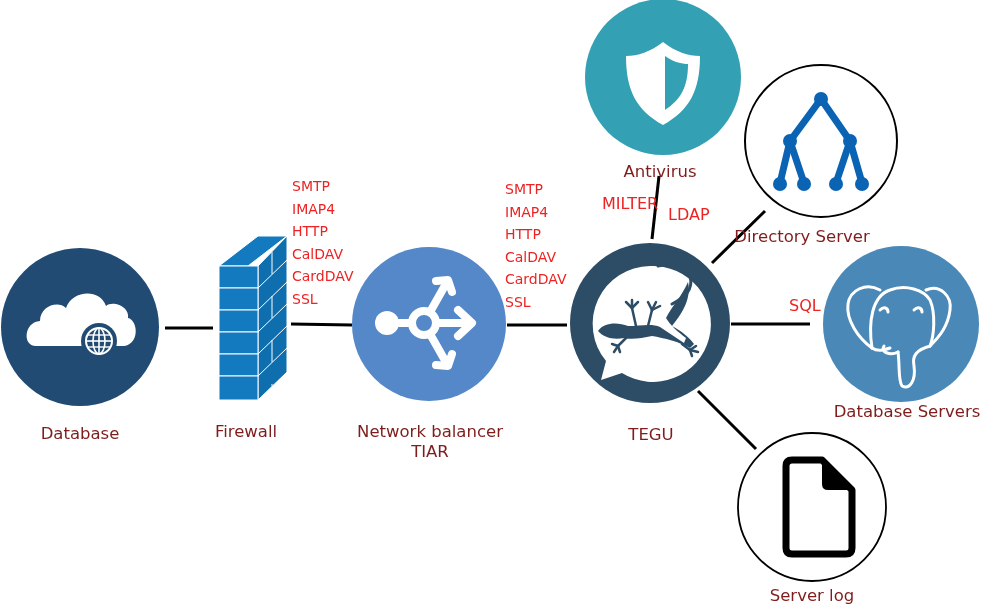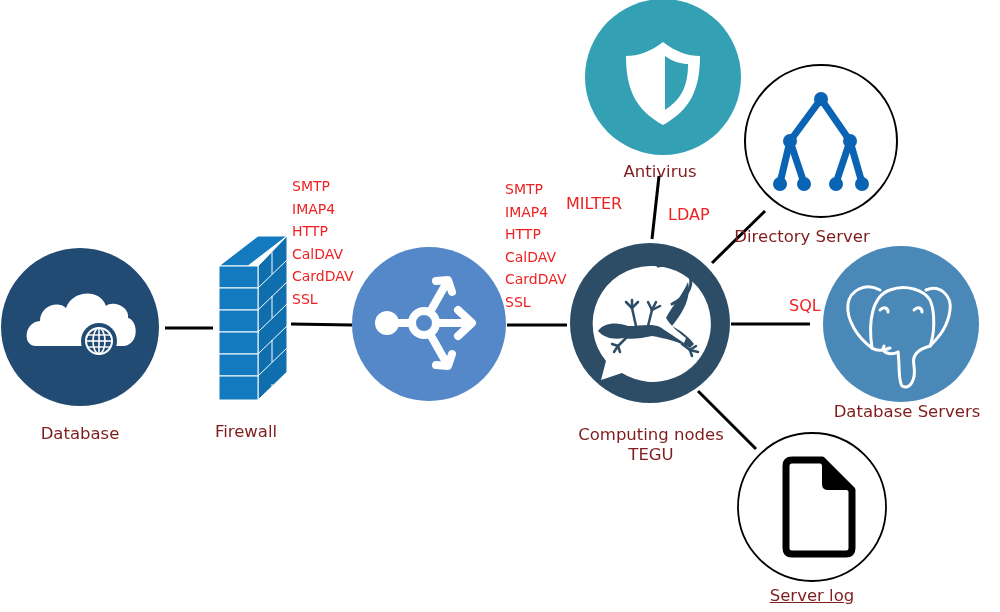--- a/index.html
+++ b/index.html
@@ -184,7 +184,7 @@
   <div>SSL</div>
 </div>
 
-<div class="edge-lbl" style="left:566px; top:194px;">MILTER</div>
+<div class="edge-lbl" style="left:602px; top:194px;">MILTER</div>
 <div class="edge-lbl" style="left:668px; top:205px;">LDAP</div>
 <div class="edge-lbl" style="left:757px; top:296px;margin-left:32px;">SQL</div>
 

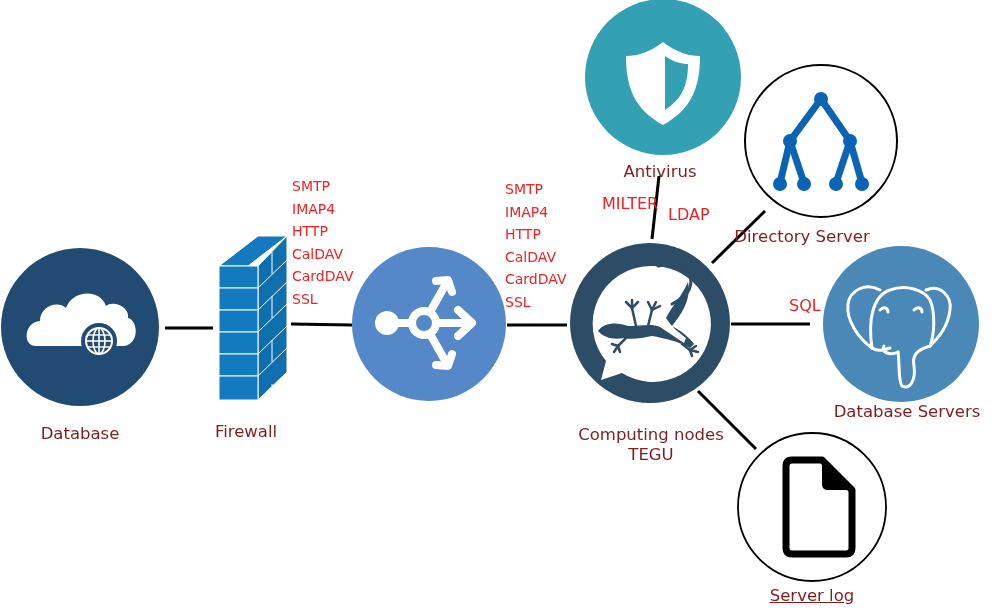--- a/index.html
+++ b/index.html
@@ -157,6 +157,7 @@
 <div class="lbl" style="left:20px; top:424px; width:120px;">Database</div>
 <div class="lbl" style="left:191px; top:422px; width:110px;">Firewall</div>
 <div class="lbl" style="left:330px; top:422px; width:200px;">
+  <div>Network balancer</div>
 </div>
 <div class="lbl" style="left:551px; top:425px; width:200px;">
   <div>Computing nodes</div>

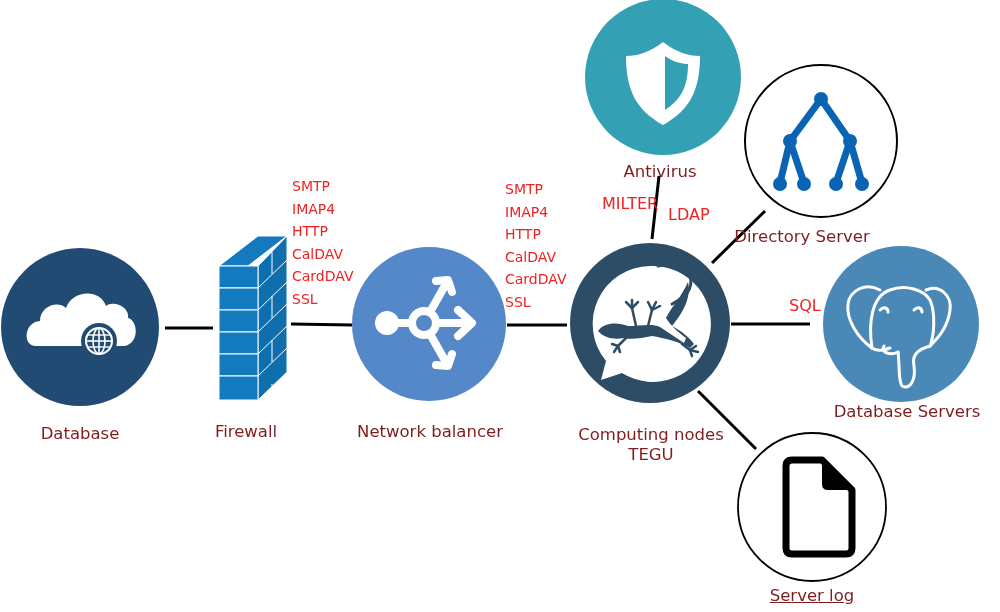--- a/index.html
+++ b/index.html
@@ -160,7 +160,6 @@
   <div>Network balancer</div>
 </div>
 <div class="lbl" style="left:551px; top:425px; width:200px;">
-  <div>Computing nodes</div>
   <div>TEGU</div>
 </div>
 <div class="lbl" style="left:590px; top:162px; width:140px;">Antivirus</div>

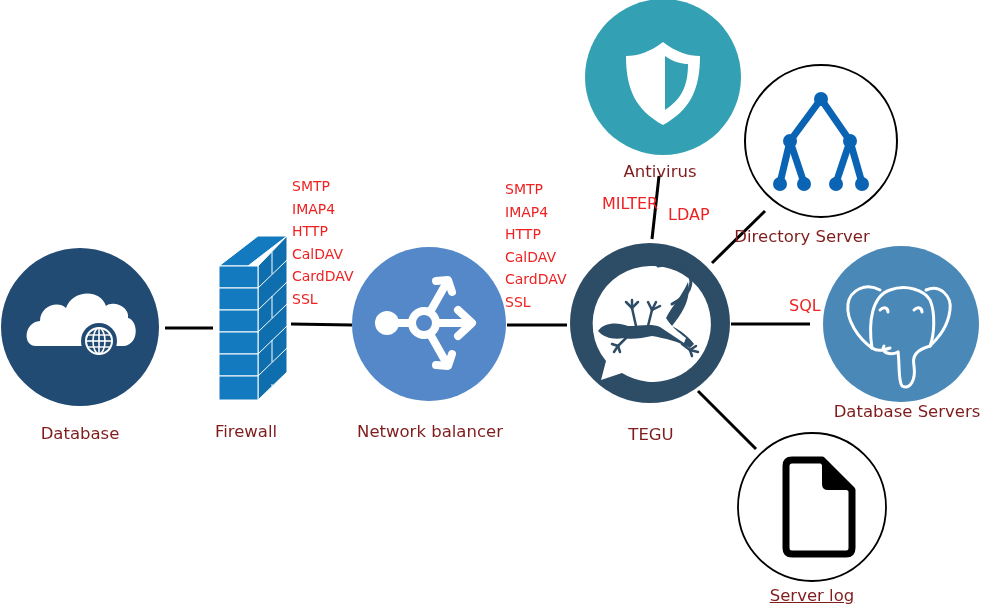--- a/index.html
+++ b/index.html
@@ -158,6 +158,7 @@
 <div class="lbl" style="left:191px; top:422px; width:110px;">Firewall</div>
 <div class="lbl" style="left:330px; top:422px; width:200px;">
   <div>Network balancer</div>
+  <div>TIAR</div>
 </div>
 <div class="lbl" style="left:551px; top:425px; width:200px;">
   <div>TEGU</div>

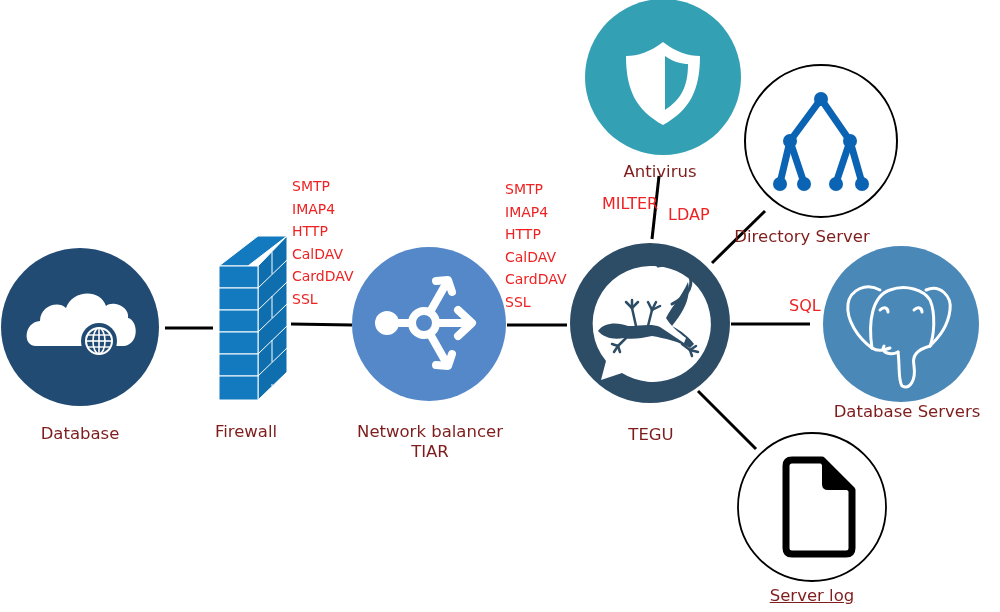--- a/index.html
+++ b/index.html
@@ -166,7 +166,7 @@
 <div class="lbl" style="left:590px; top:162px; width:140px;">Antivirus</div>
 <div class="lbl" style="left:712px; top:227px; width:180px;">Directory Server</div>
 <div class="lbl" style="left:812px; top:402px; width:190px;">Database Servers</div>
-<div class="lbl" style="left:752px; top:586px; width:120px;text-decoration:underline;">Server log</div>
+<div class="lbl" style="left:752px; top:586px; width:120px;">Server log</div>
 
 <div class="proto" style="left:292px; top:175px;">
   <div>SMTP</div>

